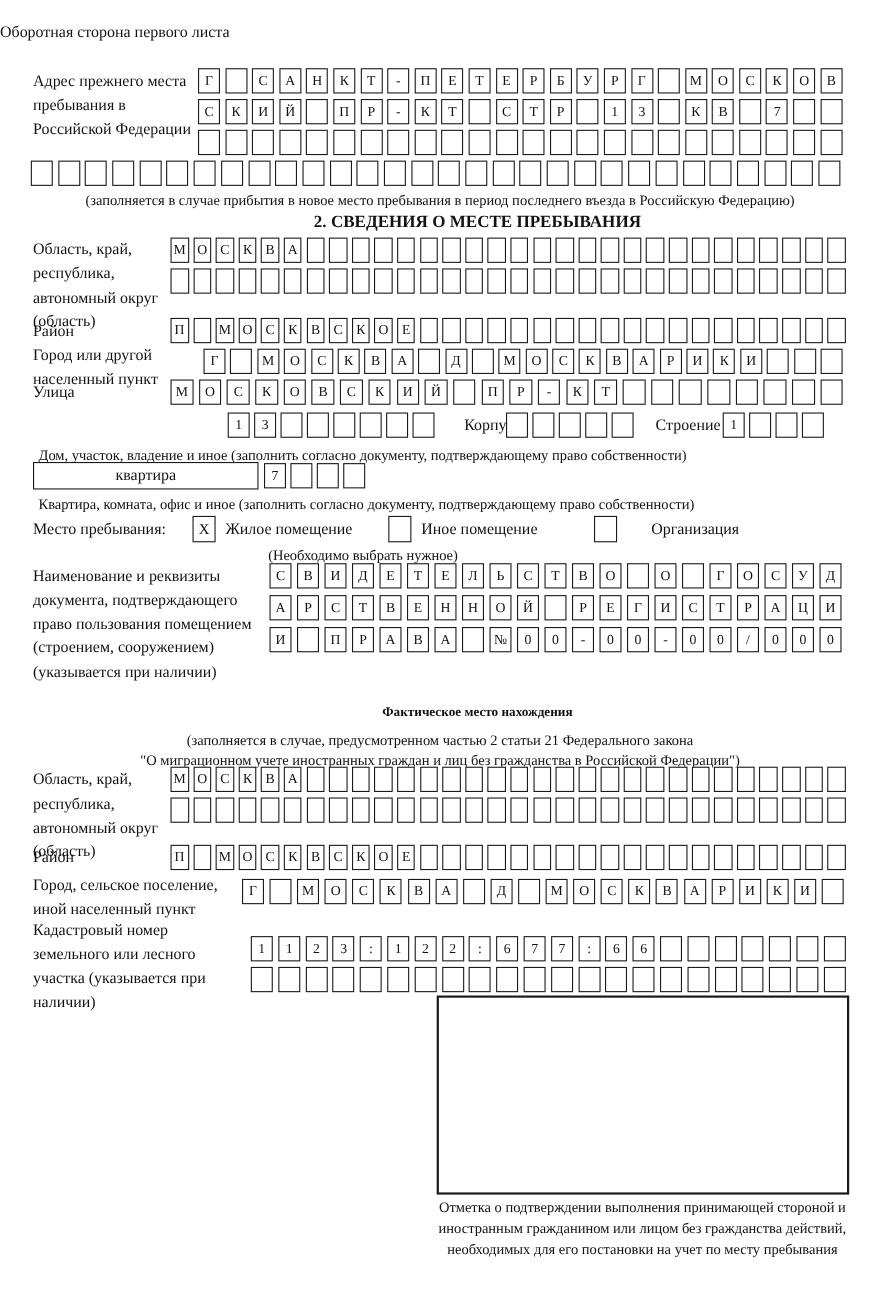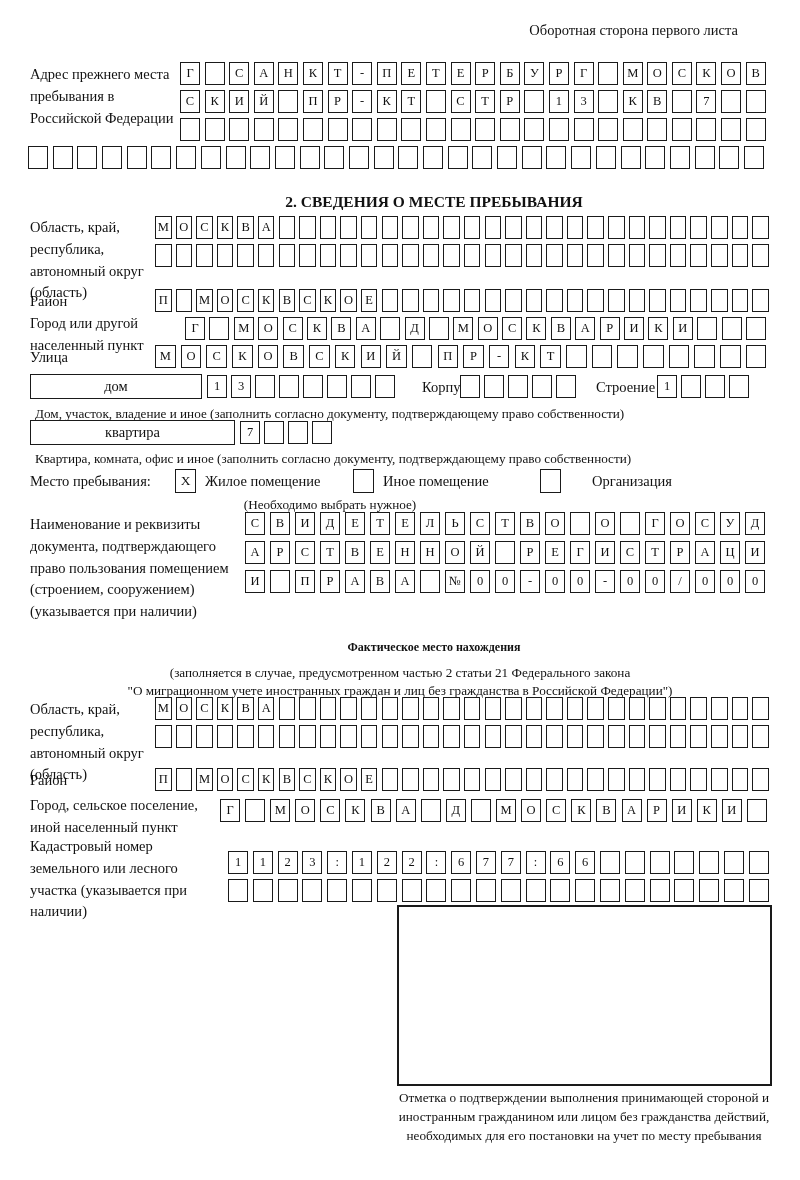--- a/index.html
+++ b/index.html
@@ -36,7 +36,7 @@
 
 <div id="page">
 
-  <div class="lbl" style="top:20px;left:0;right:62px;text-align:right;position:absolute;padding-left:25px;">Оборотная сторона первого листа</div>
+  <div class="lbl" style="top:20px;left:0;right:62px;position:absolute;">Оборотная сторона первого листа</div>
 
   <div class="lbl" style="left:30px;top:64px;width:150px;">Адрес прежнего места пребывания в Российской Федерации</div>
   <div class="boxrow g-prev" style="top:62px">

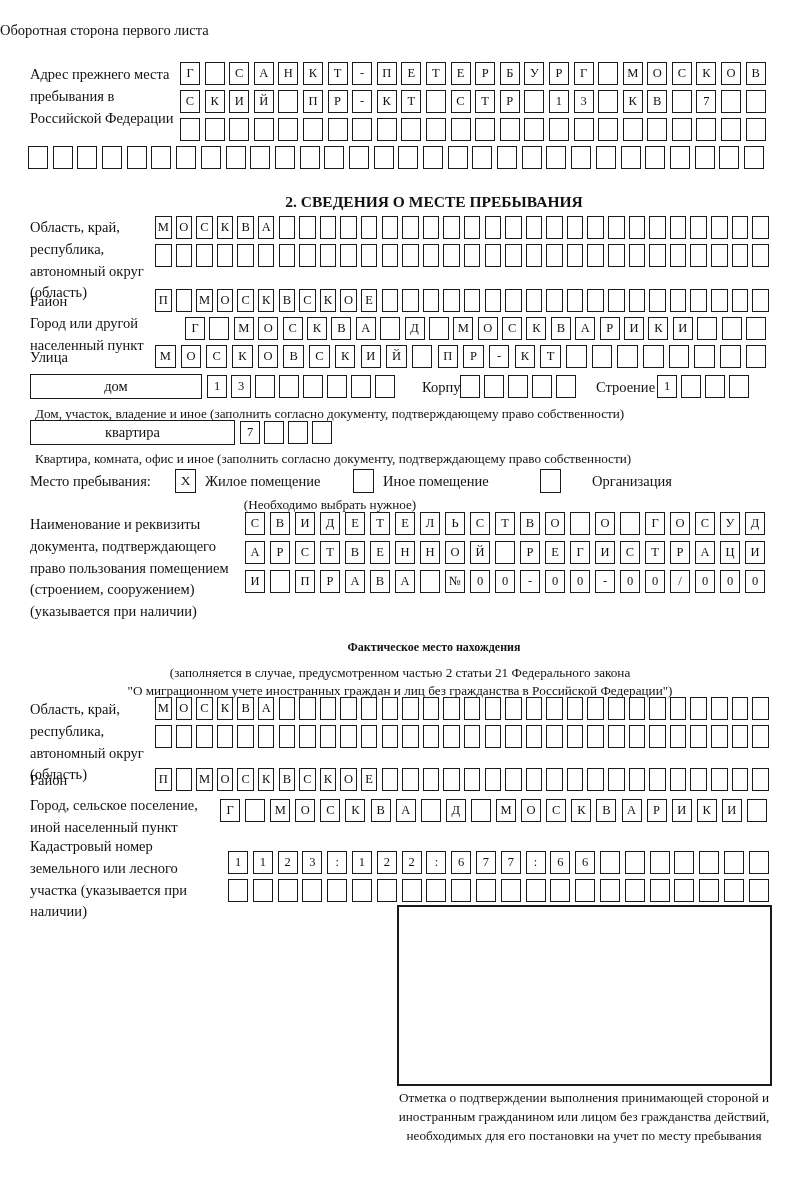--- a/index.html
+++ b/index.html
@@ -149,6 +149,7 @@
       <span class="cell"></span>
       <span class="cell"></span>
     </div>
+  <div class="cap ctr" style="top:172px;">(заполняется в случае прибытия в новое место пребывания в период последнего въезда в Российскую Федерацию)</div>
 
   <div class="lbl ctr bold" style="top:190px;font-size:15.5px;">2. СВЕДЕНИЯ О МЕСТЕ ПРЕБЫВАНИЯ</div>
 

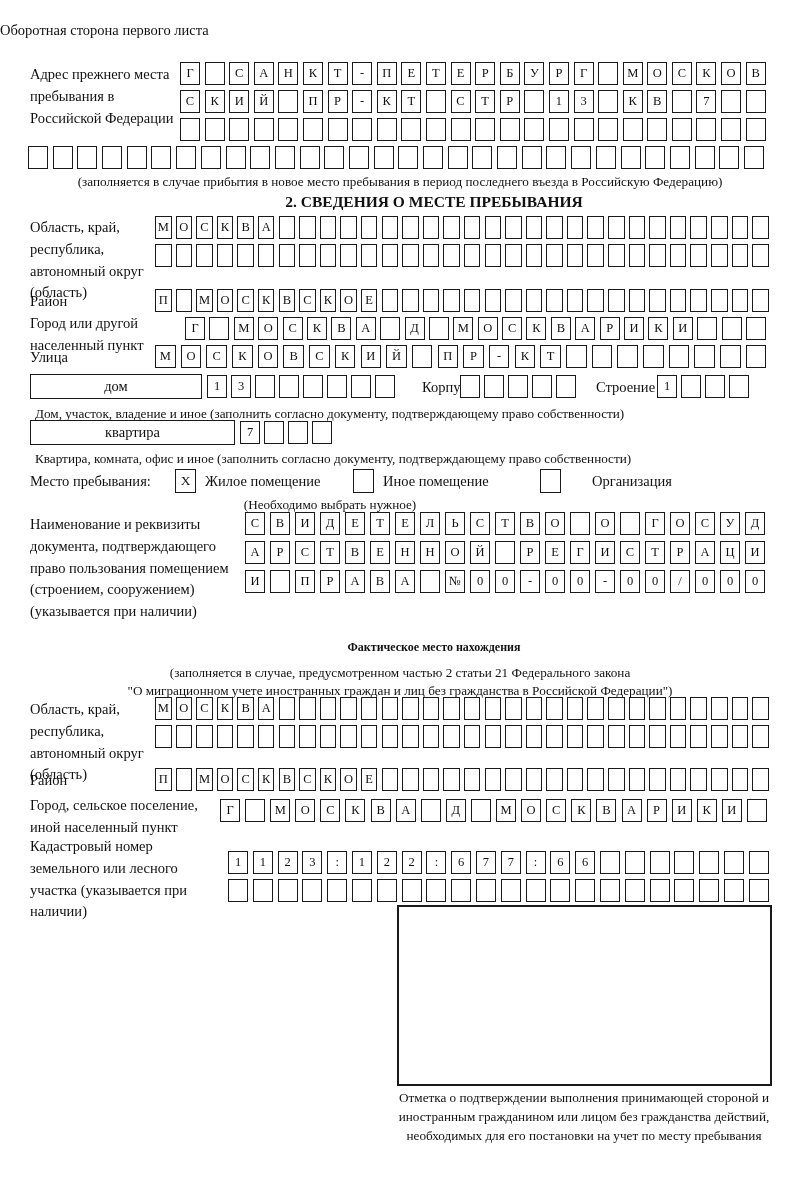--- a/index.html
+++ b/index.html
@@ -309,7 +309,6 @@
       <span class="cell"></span>
     </div>
 
-  <div class="typ" style="left:30px;top:374px;width:172px;">дом</div>
   <div class="boxrow g-house" style="left:207px;top:375px">
       <span class="cell">1</span>
       <span class="cell">3</span>

